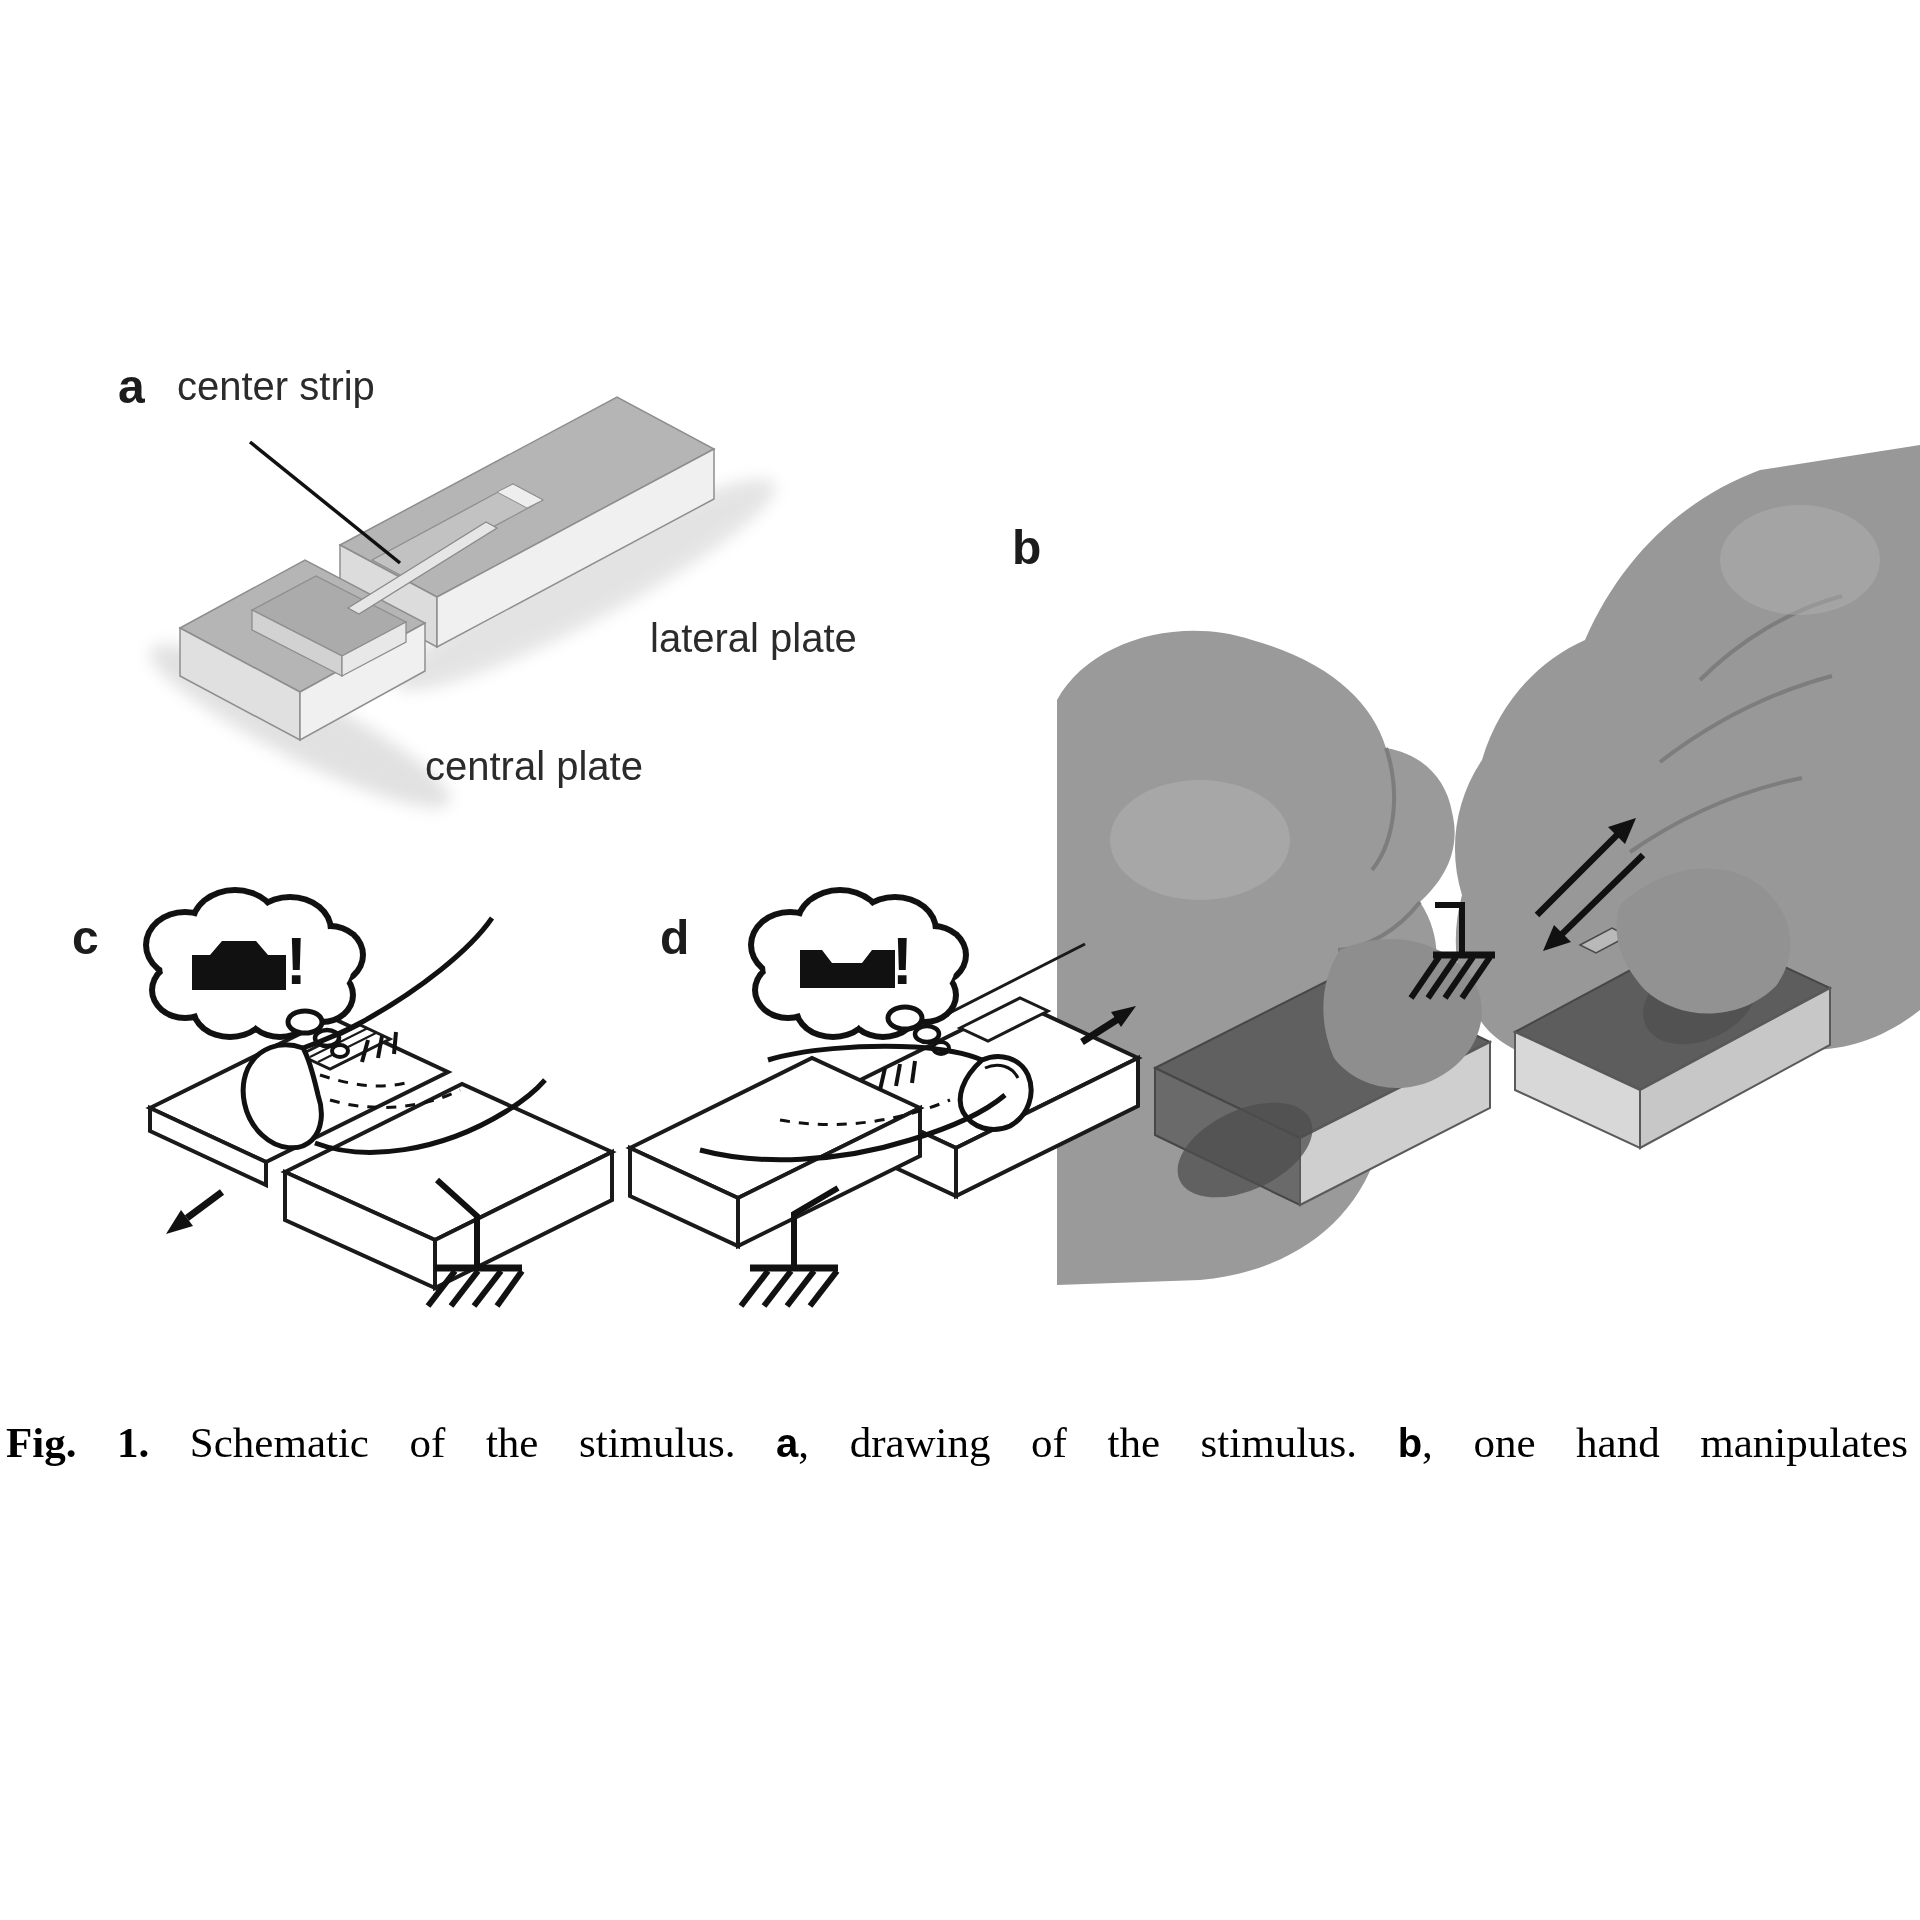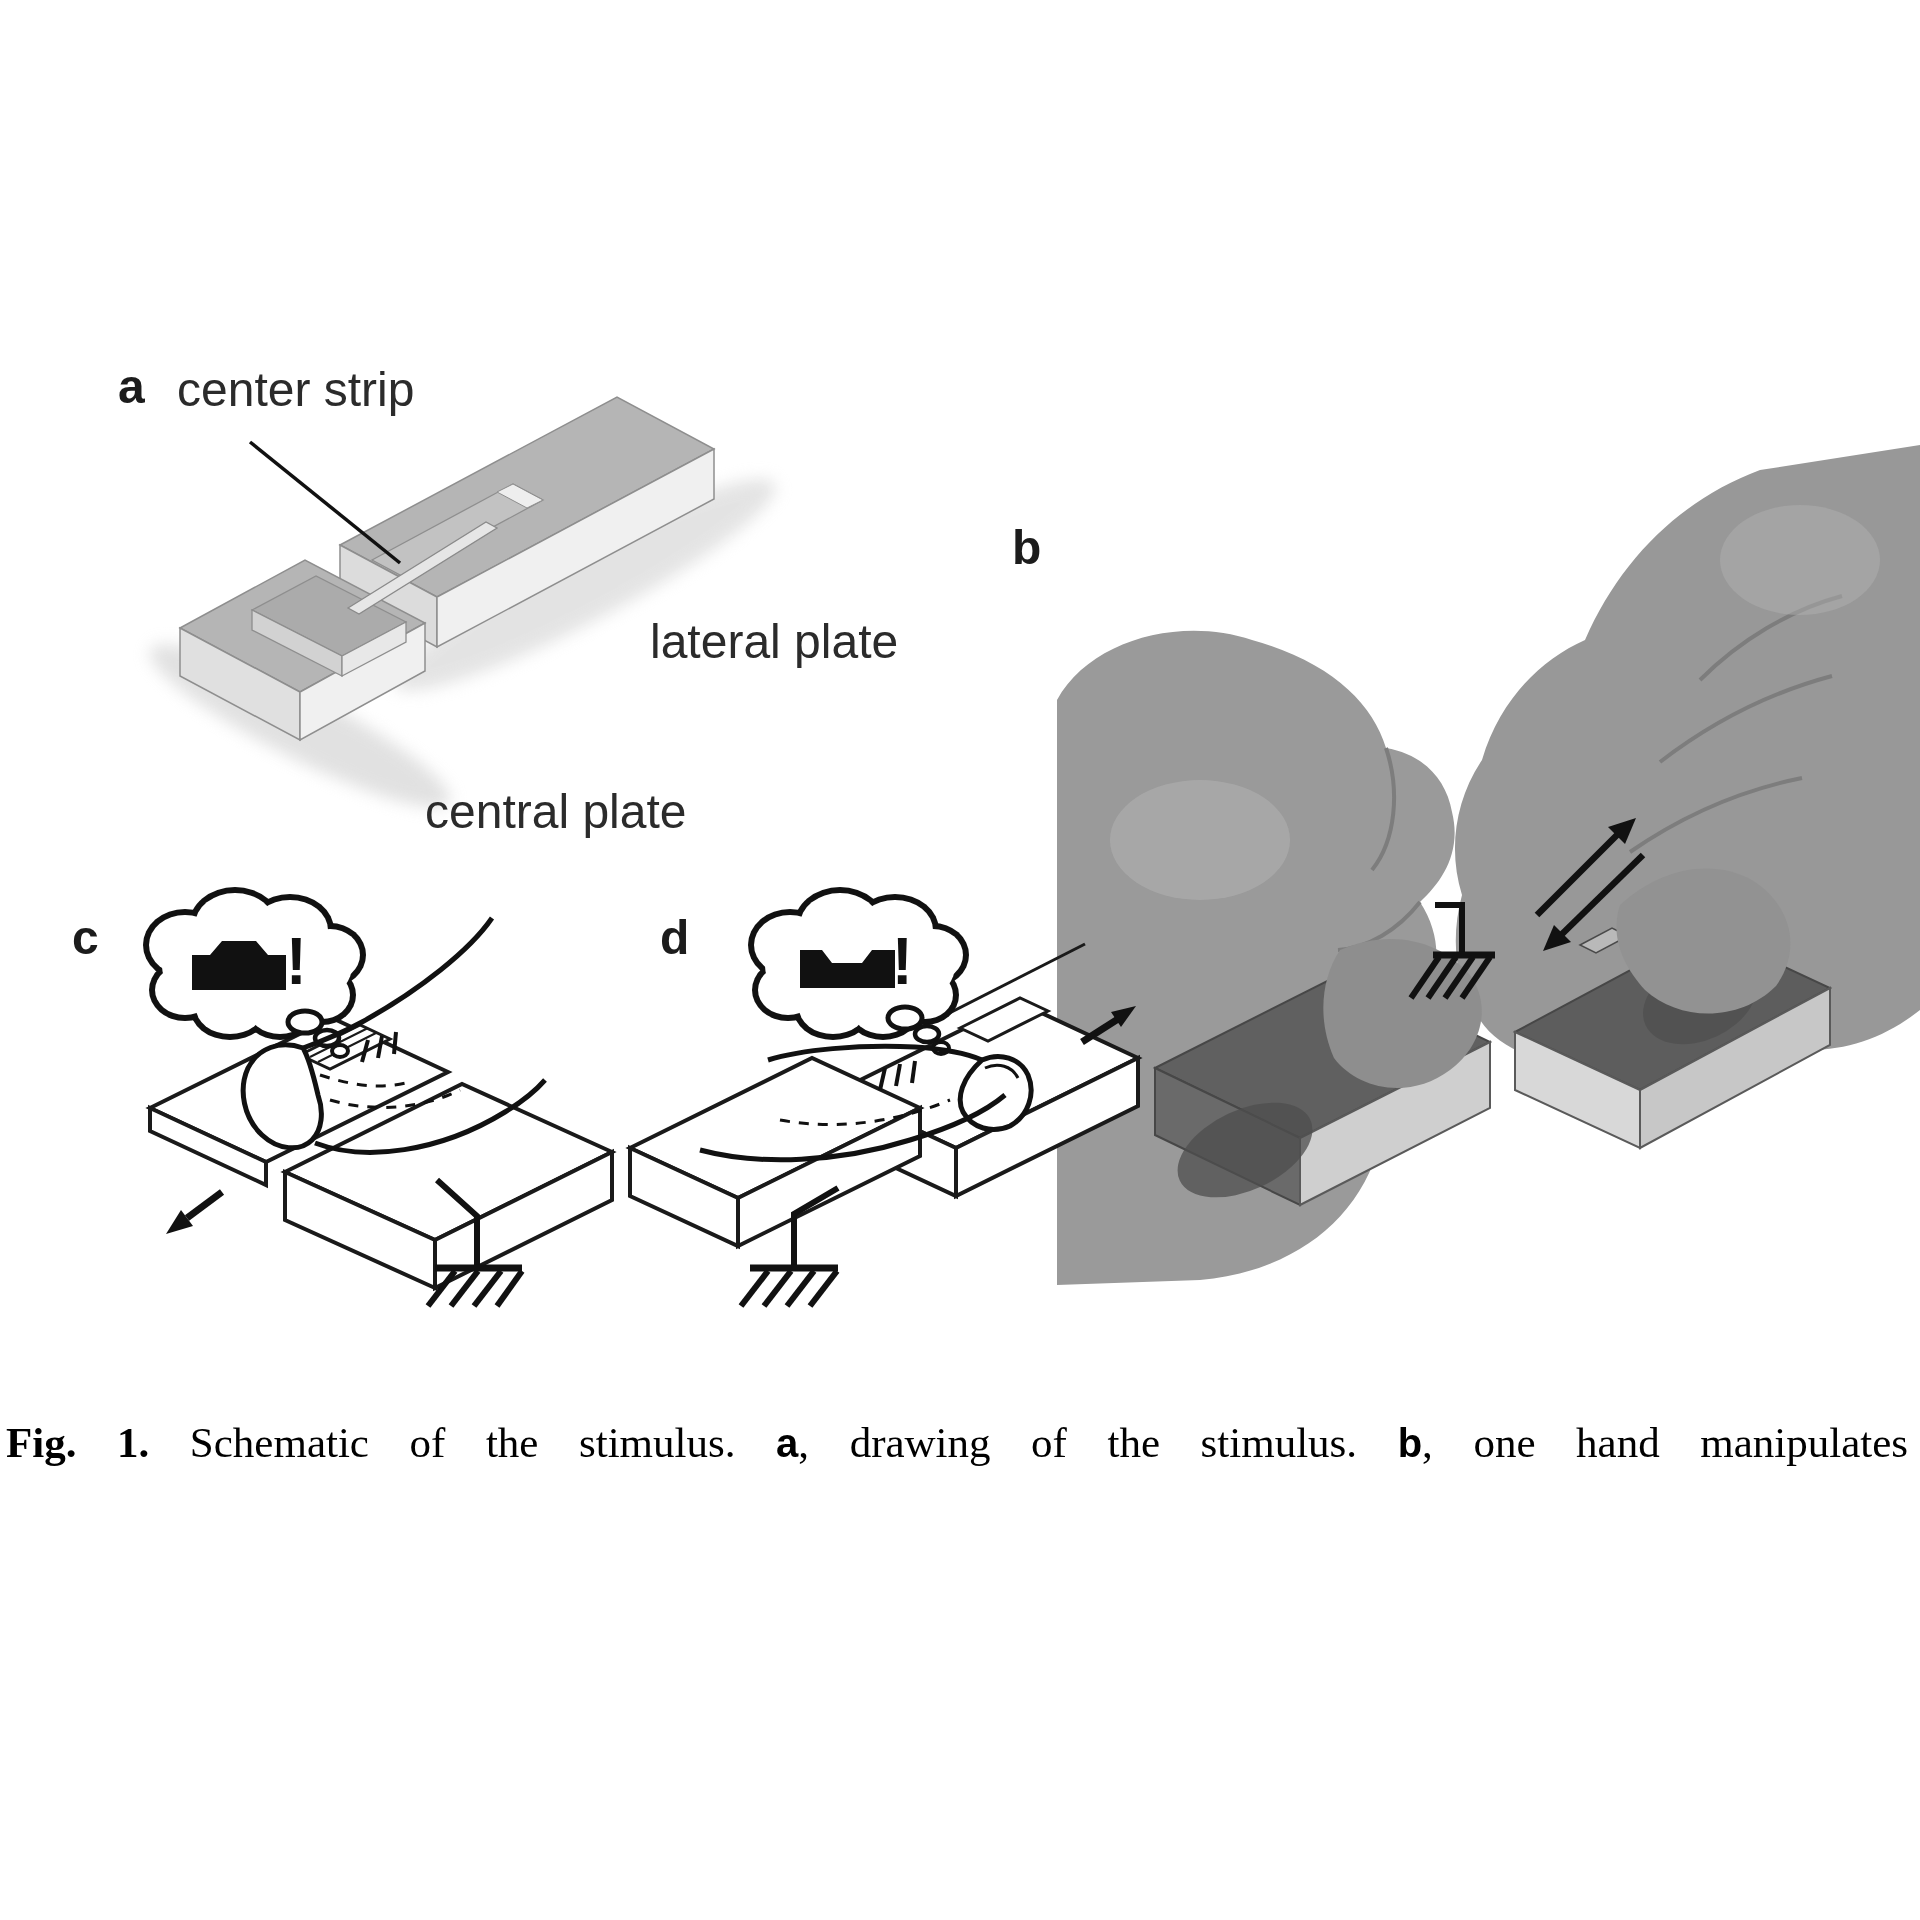--- a/index.html
+++ b/index.html
@@ -7,7 +7,7 @@
         font-family:"Liberation Sans",sans-serif;color:#1c1c1c;}
   .art{position:absolute;left:0;top:0;}
   .panel-letter{position:absolute;font-weight:700;font-size:48px;line-height:1;color:#1c1c1c;}
-  .annot{position:absolute;font-size:48px;line-height:1;color:#2b2b2b;letter-spacing:0px;}
+  .annot{position:absolute;font-size:40px;line-height:1;color:#2b2b2b;letter-spacing:0px;}
   .excl{position:absolute;font-weight:700;font-size:62px;line-height:1;color:#111;transform:scaleY(1.08);}
   .caption{position:absolute;left:6px;top:1390px;width:1902px;color:#000;
            font-size:43px;line-height:57px;font-family:"Liberation Serif",serif;}

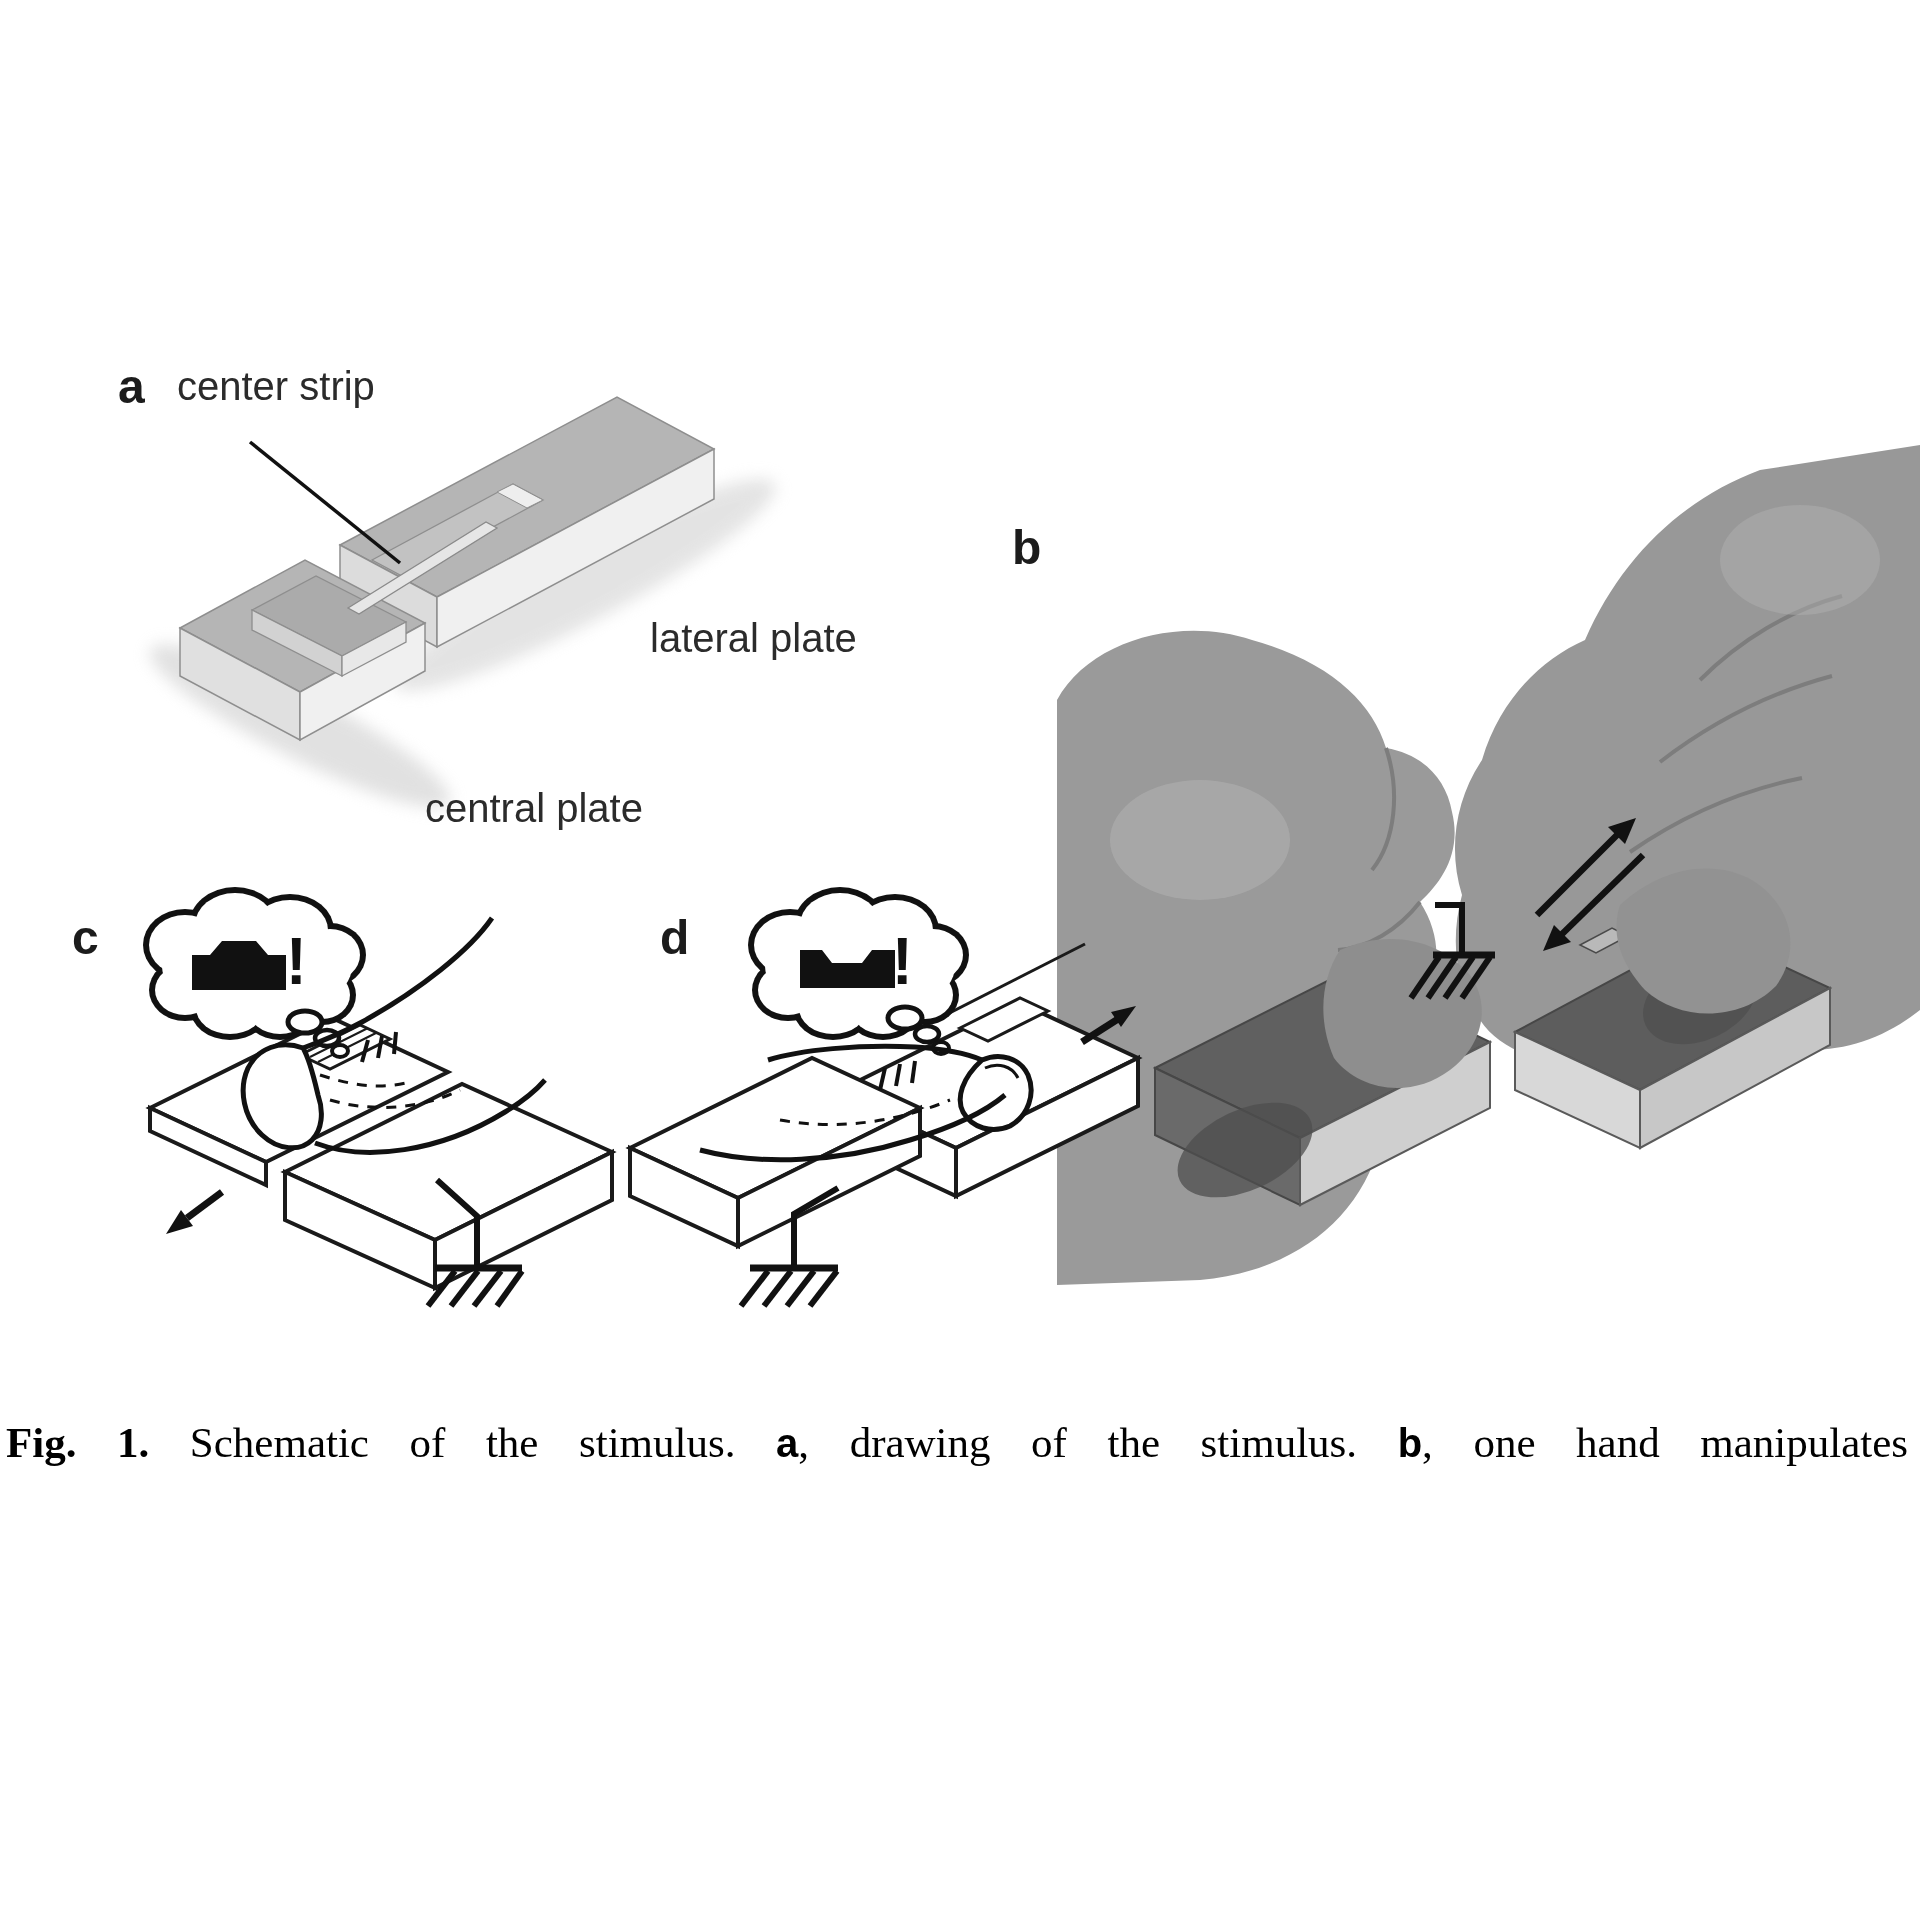--- a/index.html
+++ b/index.html
@@ -261,7 +261,7 @@
   <div class="panel-letter" style="left:118px;top:363px;">a</div>
   <div class="annot" style="left:177px;top:366px;">center strip</div>
   <div class="annot" style="left:650px;top:618px;text-align:right;">lateral plate</div>
-  <div class="annot" style="left:425px;top:788px;">central plate</div>
+  <div class="annot" style="left:425px;top:746px;">central plate</div>
 
   <div class="panel-letter" style="left:1012px;top:524px;">b</div>
   <div class="panel-letter" style="left:72px;top:914px;">c</div>

